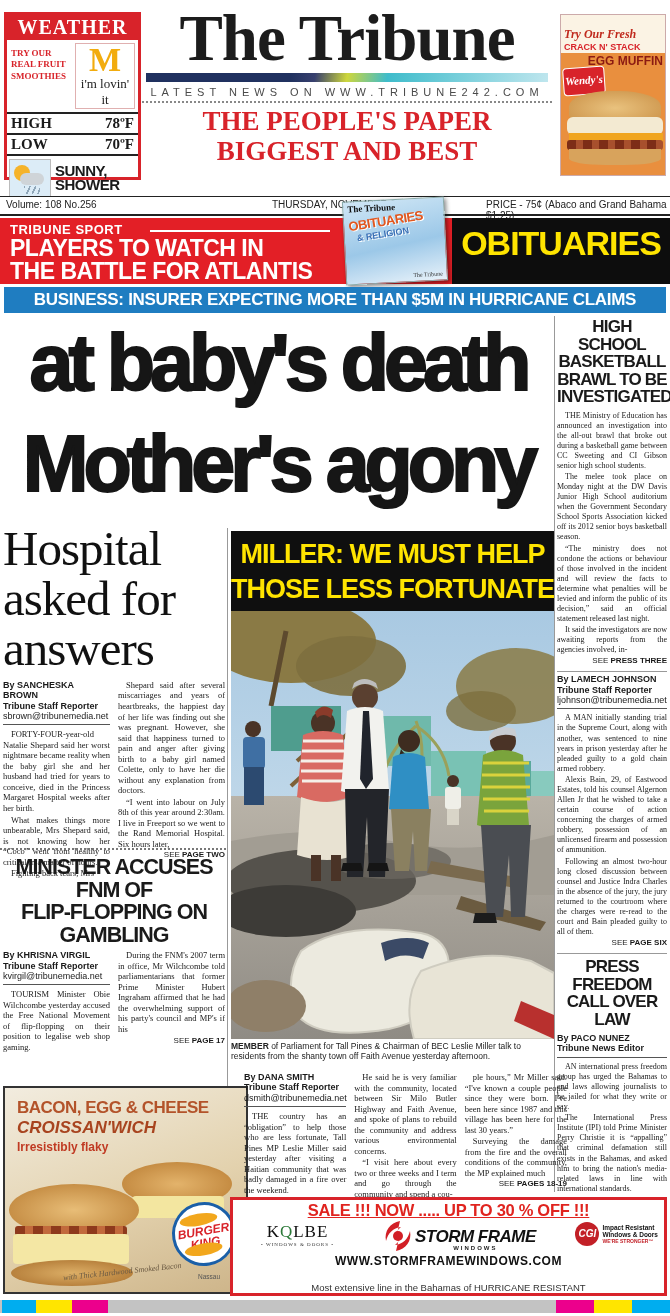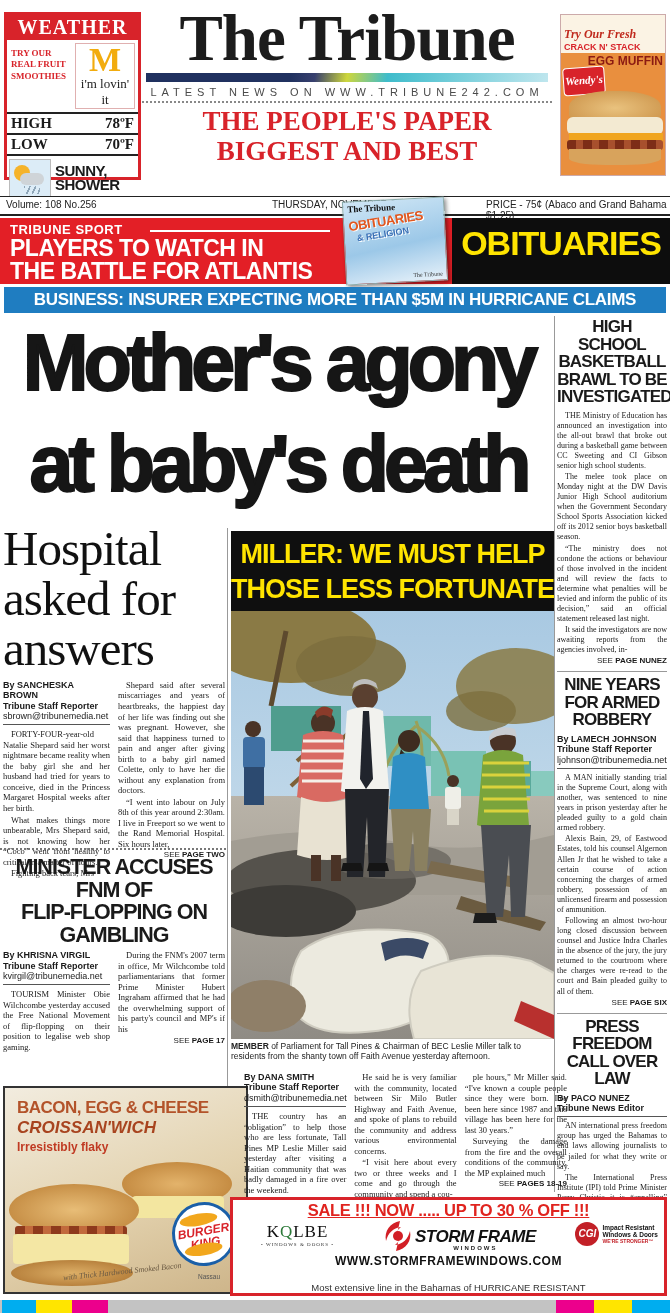--- a/index.html
+++ b/index.html
@@ -234,8 +234,8 @@
   <div class="abs bizbanner">BUSINESS: INSURER EXPECTING MORE THAN $5M IN HURRICANE CLAIMS</div>
 
   <div class="abs mainhead">
+    <div>at baby's death</div>
     <div>Mother's agony</div>
-    <div>at baby's death</div>
   </div>
 
   <div class="abs vrule" style="left:554px;top:316px;height:876px;"></div>

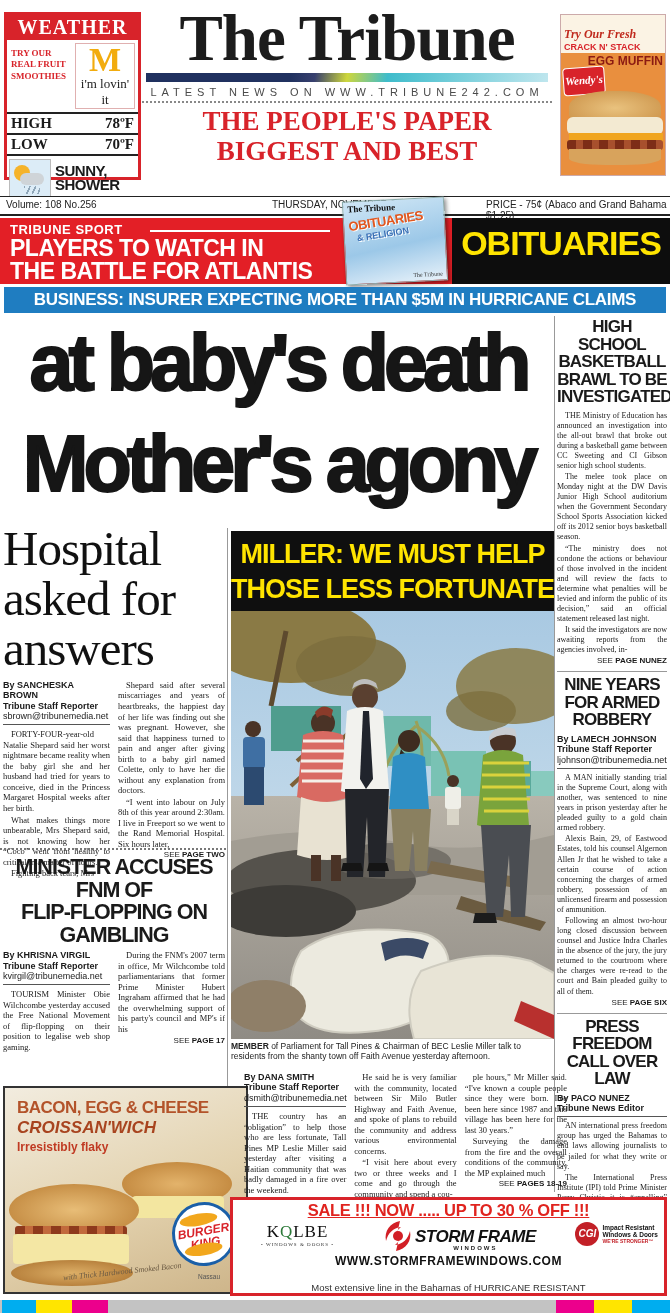--- a/index.html
+++ b/index.html
@@ -457,7 +457,7 @@
       <p class="just">The melee took place on Monday night at the DW Davis Junior High School auditorium when the Government Secondary School Sports Association kicked off its 2012 senior boys basketball season.</p>
       <p class="just">“The ministry does not condone the actions or behaviour of those involved in the incident and will review the facts to determine what penalties will be levied and inform the public of its decision,” said an official statement released last night.</p>
       <p class="just">It said the investigators are now awaiting reports from the agencies involved, in-</p>
-      <div class="see"><span>SEE </span><span class="b2">PAGE NUNEZ</span></div>
+      <div class="see"><span>SEE </span><span class="b2">PRESS THREE</span></div>
     </div>
     <div class="rc-div"></div>
     <div class="story">

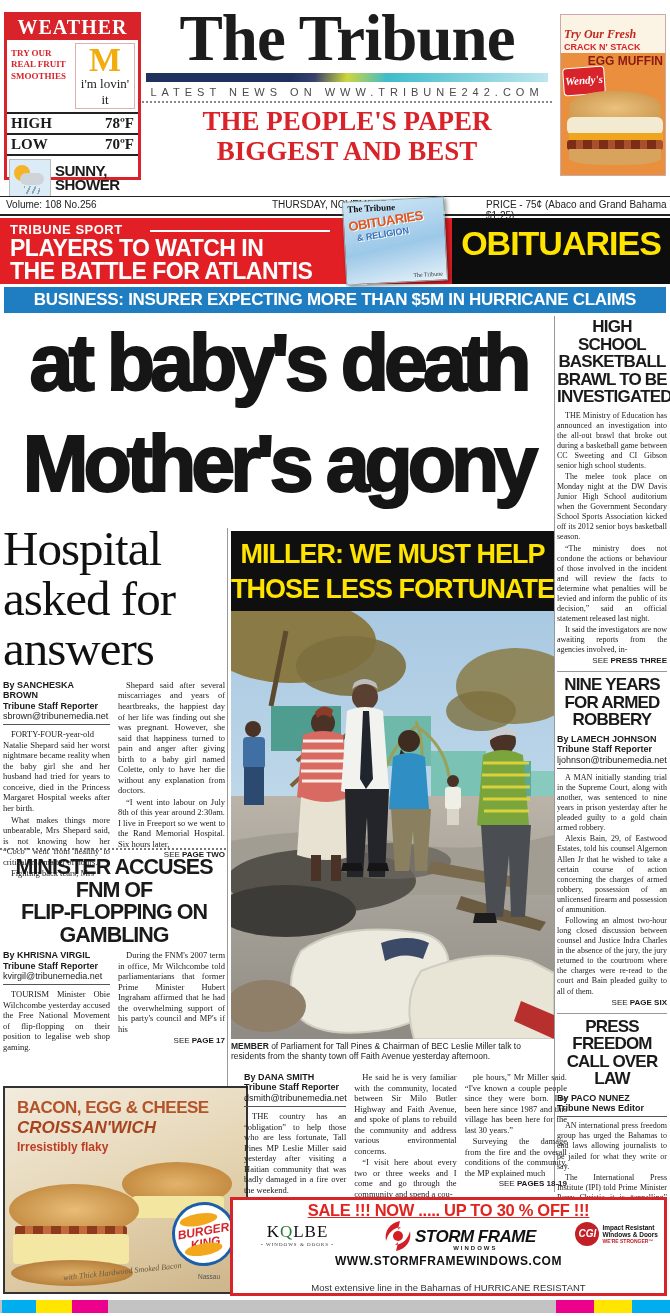--- a/index.html
+++ b/index.html
@@ -461,7 +461,6 @@
     </div>
     <div class="rc-div"></div>
     <div class="story">
-      <div class="rc-head">NINE YEARS FOR ARMED ROBBERY</div>
       <div class="byline">
         <div>By LAMECH JOHNSON</div>
         <div>Tribune Staff Reporter</div>

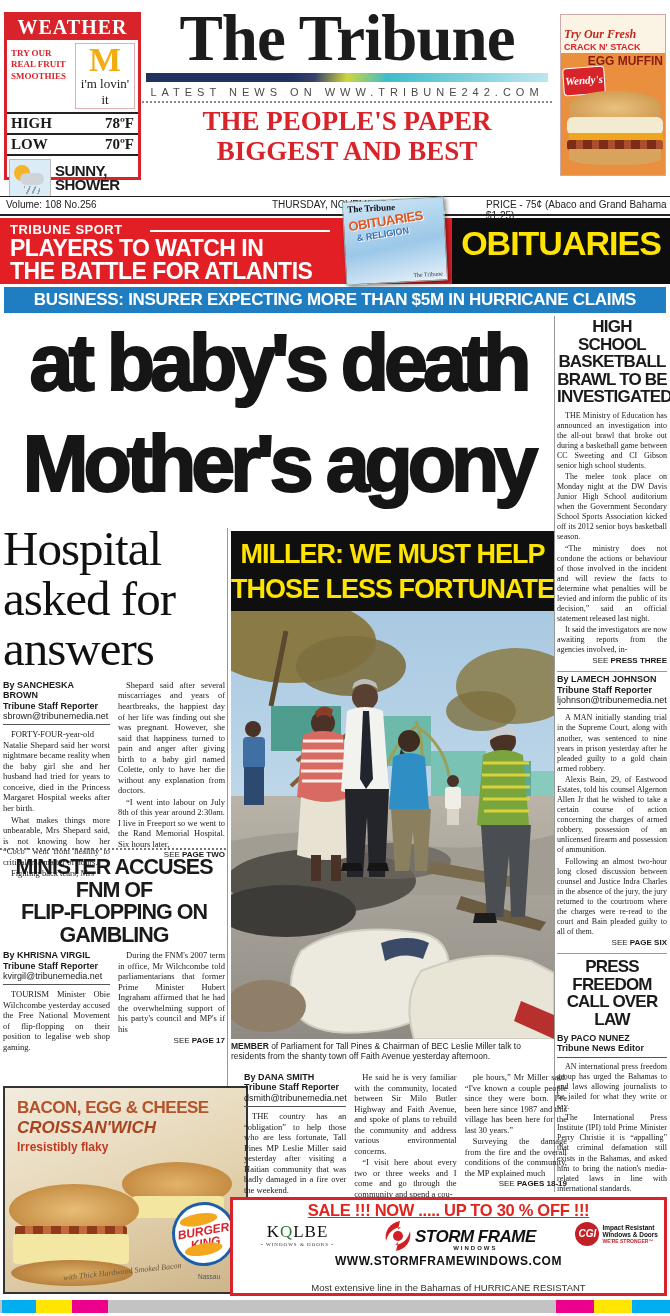--- a/index.html
+++ b/index.html
@@ -441,7 +441,7 @@
     </div>
     <div>
       <p class="just">He said he is very familiar with the community, located between Sir Milo Butler Highway and Faith Avenue, and spoke of plans to rebuild the community and address various environmental concerns.</p>
-      <p class="just">“I visit here about every two or three weeks and I come and go through the community and spend a cou-</p>
+      <p class="just">“I visit here about every two or three weeks and I term and go through the community and spend a cou-</p>
     </div>
     <div>
       <p class="just">ple hours,” Mr Miller said. “I've known a couple people since they were born. I've been here since 1987 and this village has been here for the last 30 years.”</p>

